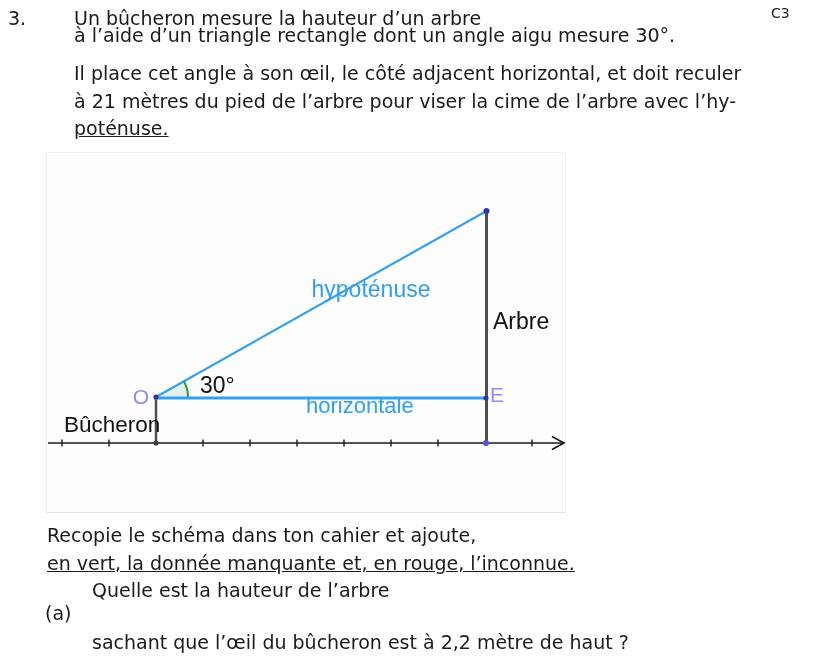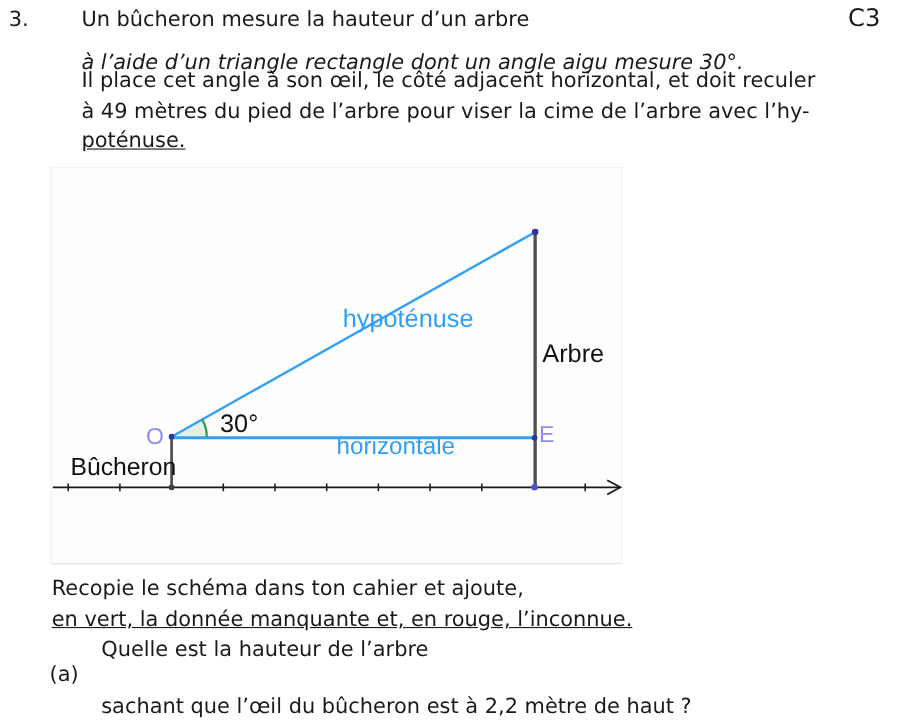--- a/index.html
+++ b/index.html
@@ -14,7 +14,7 @@
   .abs { position:absolute; white-space:nowrap; }
   .body-text { font-size:19px; }
   .problem-number { left:8px; top:7px; }
-  .problem-tag { left:771px; top:5px; font-size:22px; }
+  .problem-tag { left:771px; top:5px; font-size:14px; }
   .pl { left:38px;margin-left:36px; }
   .pl1 { top:7px; } .pl2 { top:46px;font-style:italic; } .pl3 { top:62px; }
   .pl4 { top:89.5px; } .pl5 { top:117px;text-decoration:underline; }

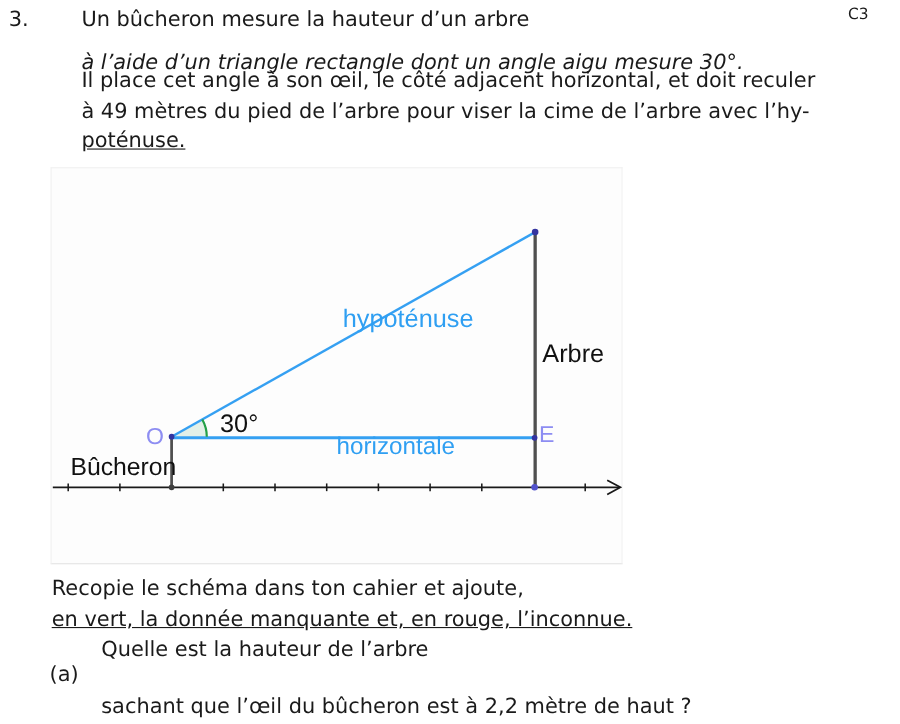--- a/index.html
+++ b/index.html
@@ -16,7 +16,7 @@
   .problem-number { left:8px; top:7px; }
   .problem-tag { left:771px; top:5px; font-size:14px; }
   .pl { left:38px;margin-left:36px; }
-  .pl1 { top:7px; } .pl2 { top:46px;font-style:italic; } .pl3 { top:62px; }
+  .pl1 { top:7px; } .pl2 { top:24px; } .pl3 { top:62px; }
   .pl4 { top:89.5px; } .pl5 { top:117px;text-decoration:underline; }
 
   .figure {

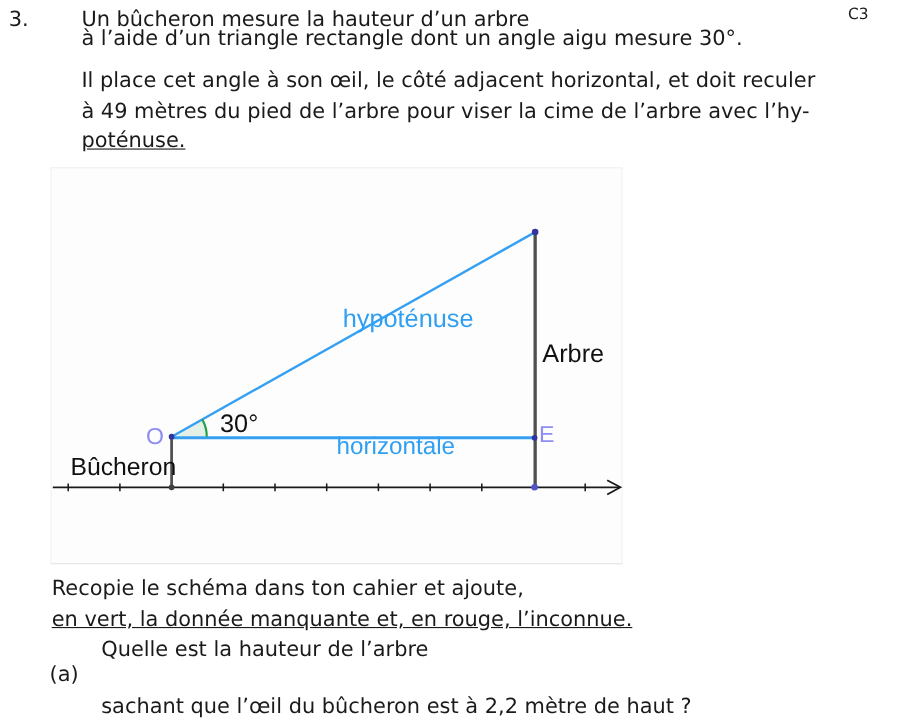--- a/index.html
+++ b/index.html
@@ -43,7 +43,7 @@
 <div class="abs body-text pl pl1">Un bûcheron mesure la hauteur d’un arbre</div>
 <div class="abs body-text pl pl2">à l’aide d’un triangle rectangle dont un angle aigu mesure 30°.</div>
 <div class="abs body-text pl pl3">Il place cet angle à son œil, le côté adjacent horizontal, et doit reculer</div>
-<div class="abs body-text pl pl4">à 49 mètres du pied de l’arbre pour viser la cime de l’arbre avec l’hy-</div>
+<div class="abs body-text pl pl4">à 21 mètres du pied de l’arbre pour viser la cime de l’arbre avec l’hy-</div>
 <div class="abs body-text pl pl5">poténuse.</div>
 
 <div class="figure">

